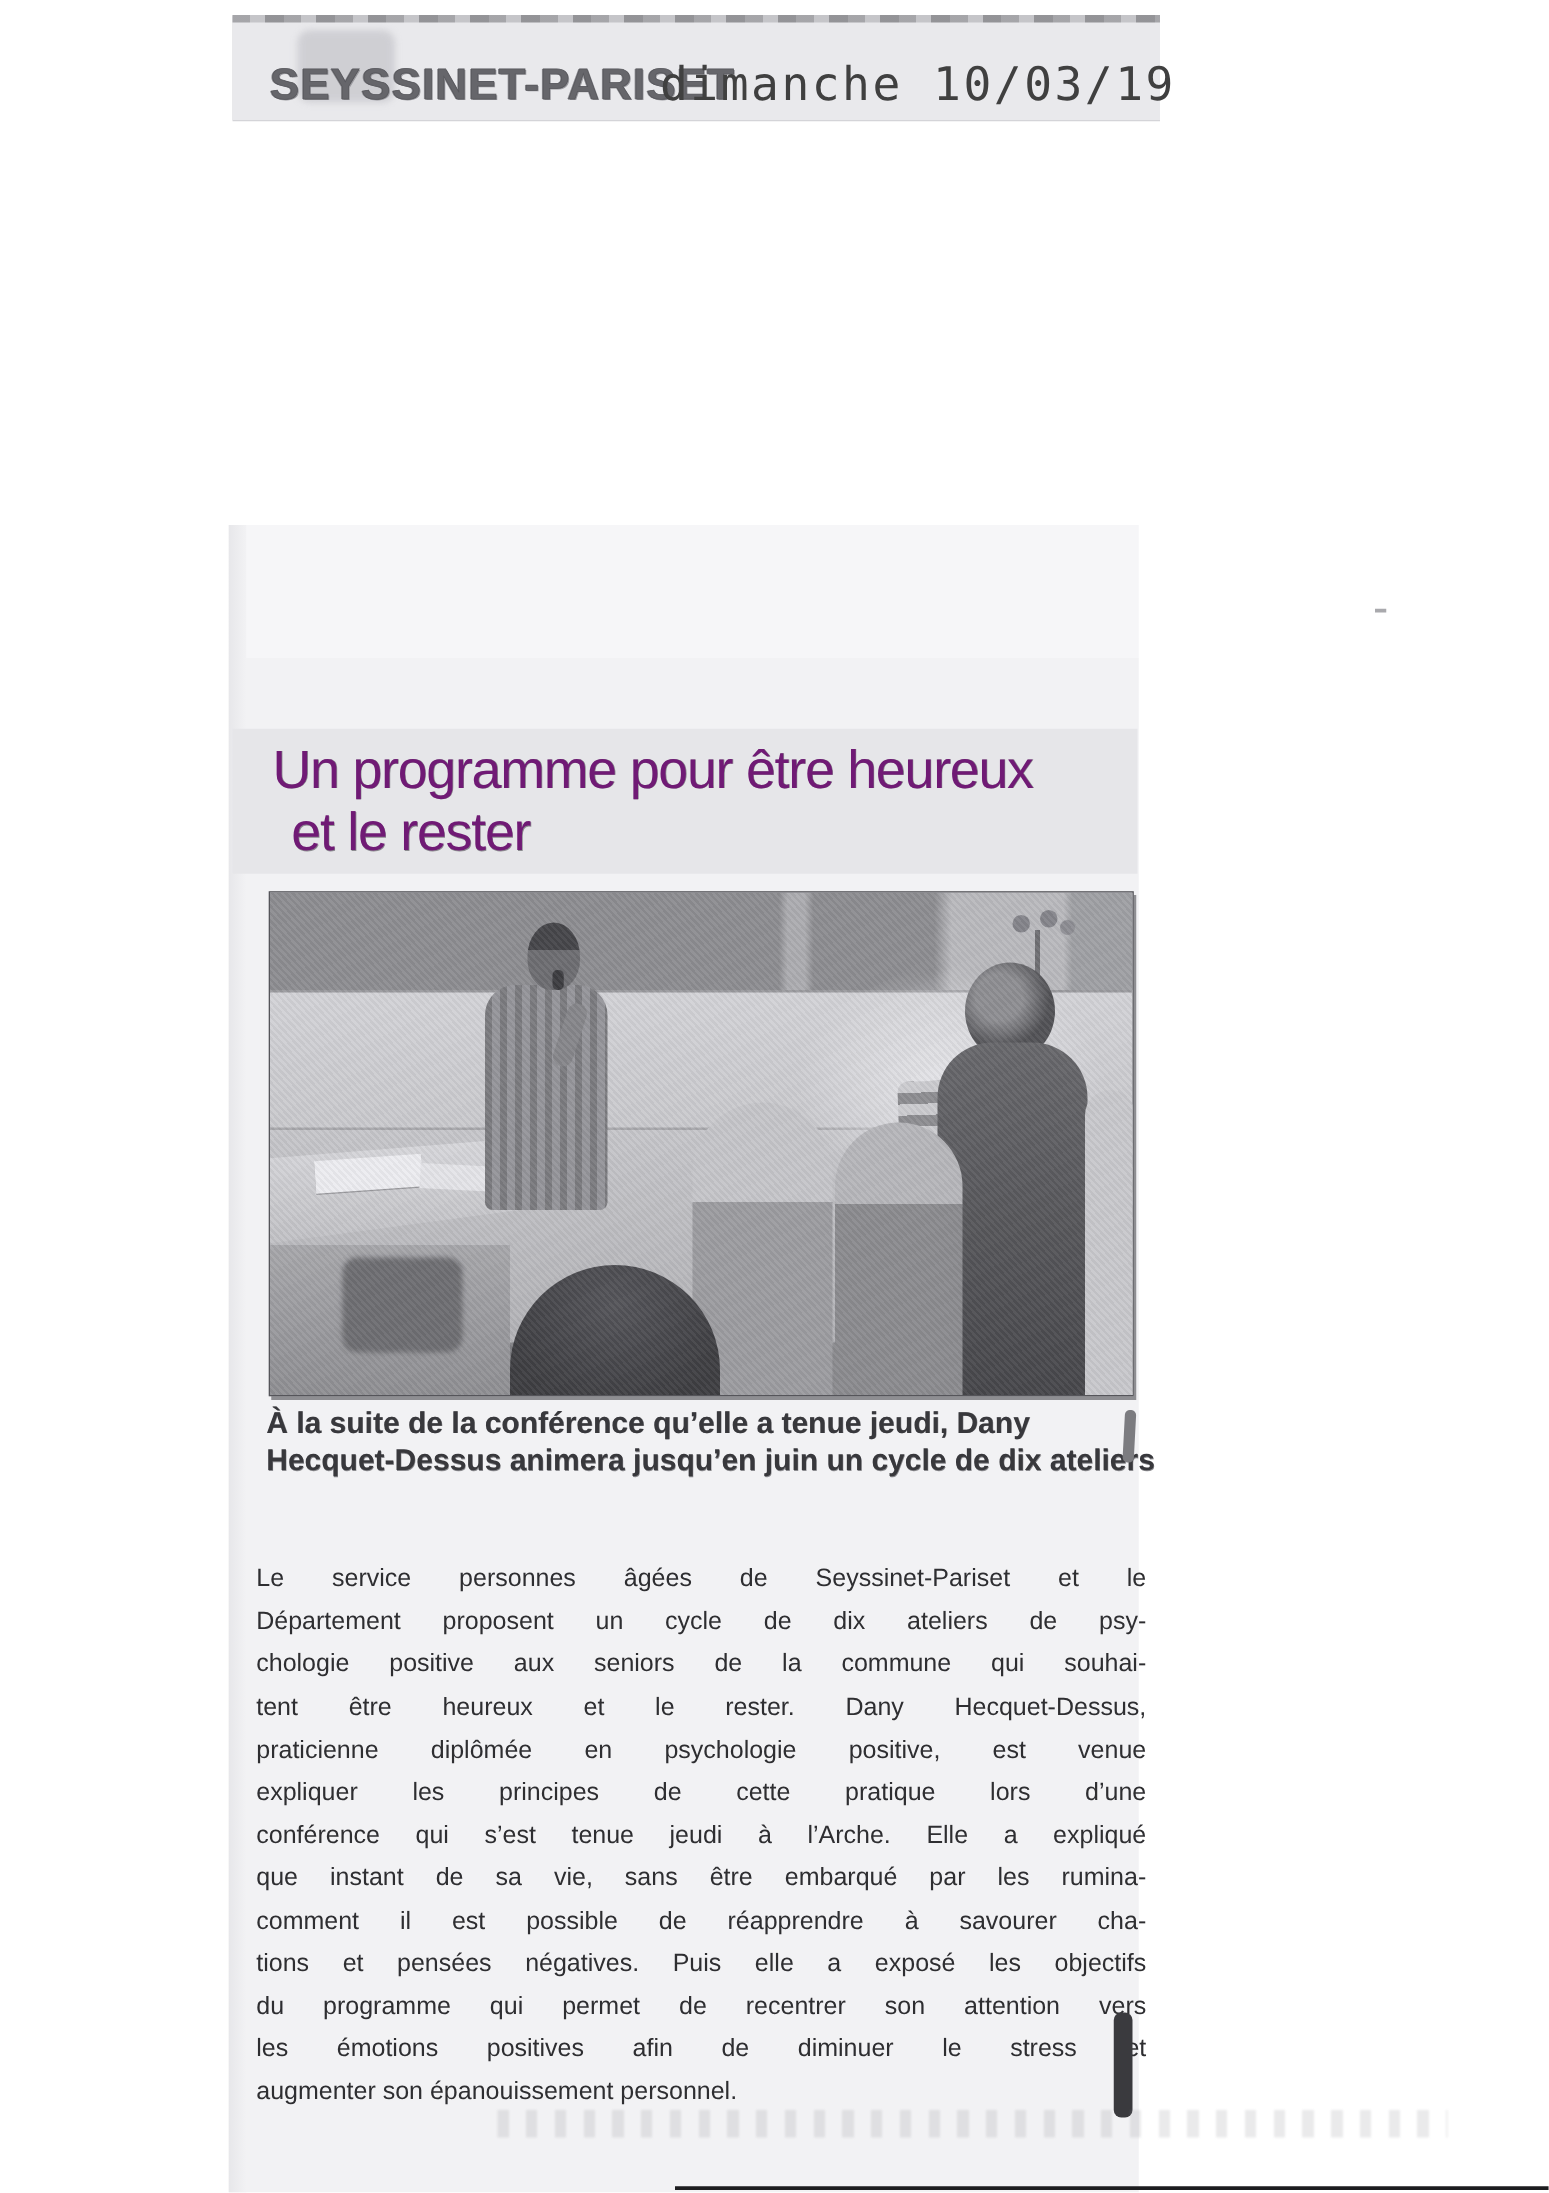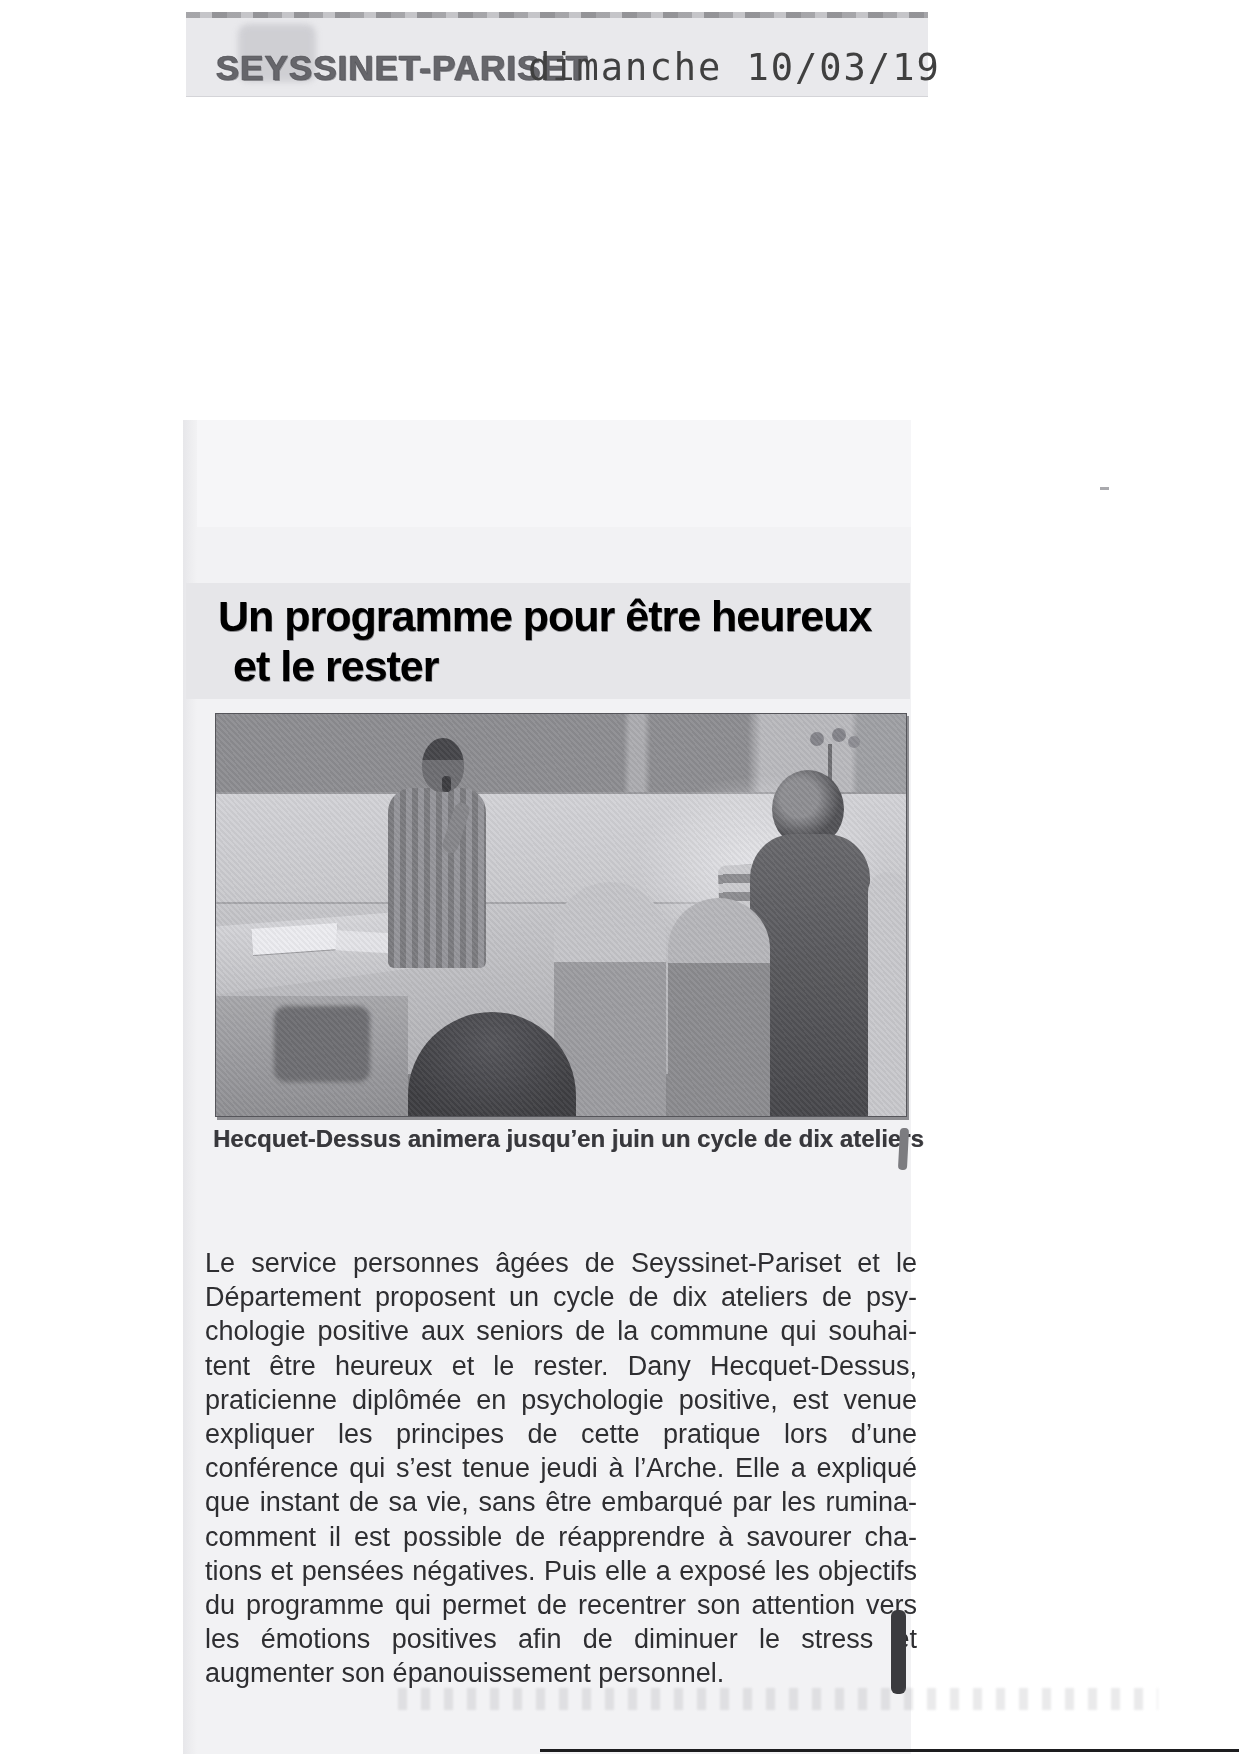--- a/index.html
+++ b/index.html
@@ -57,8 +57,8 @@
     background:#e6e6e9;
   }
   .title-line{
-    font-size:43px;font-weight:700;letter-spacing:-1px;
-    color:#000000;
+    font-size:43px;font-weight:400;letter-spacing:-1px;
+    color:#701a75;
     text-shadow:0.5px 0.5px 0 #8c8c90;
     white-space:nowrap;
   }

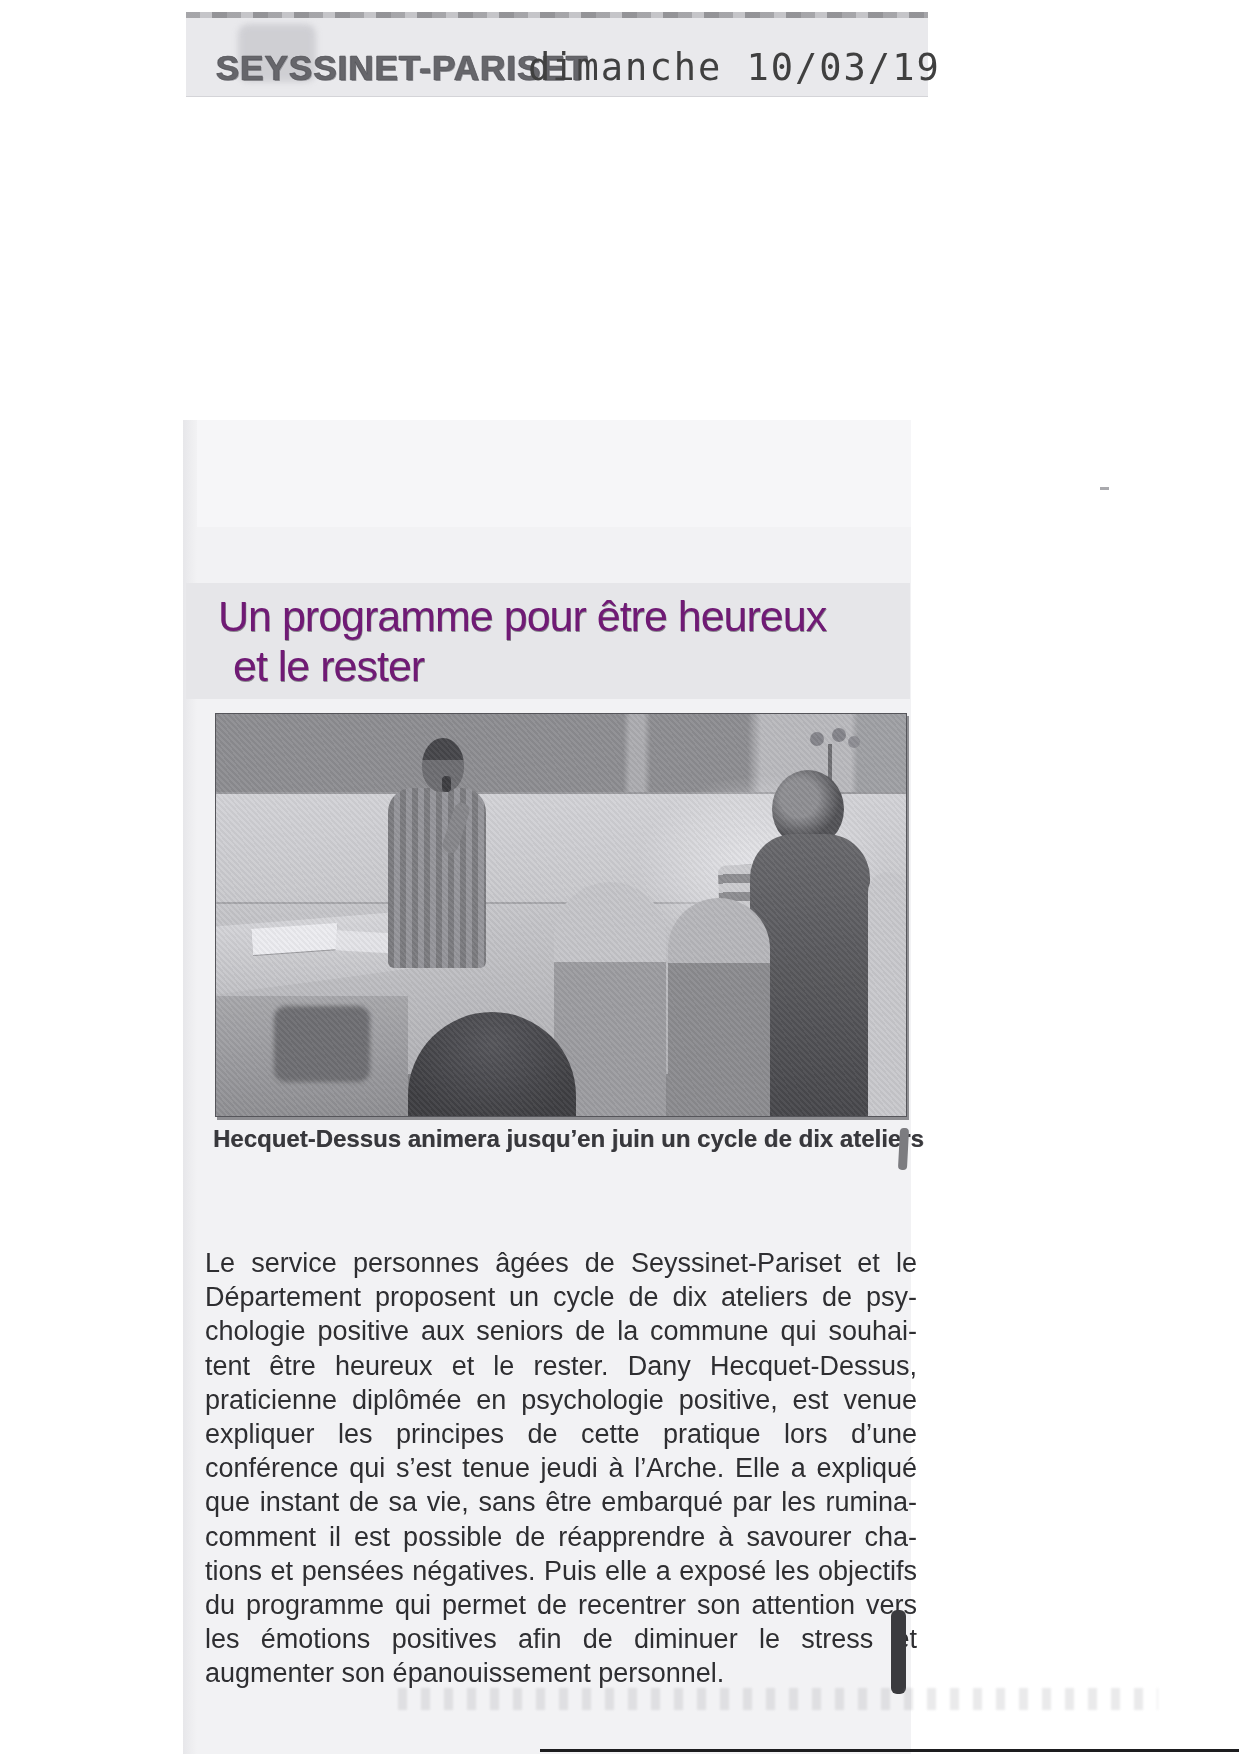--- a/index.html
+++ b/index.html
@@ -197,6 +197,7 @@
 </div>
 
 <div class="abs caption">
+  <div class="caption-line">À la suite de la conférence qu’elle a tenue jeudi, Dany</div>
   <div class="caption-line">Hecquet-Dessus animera jusqu’en juin un cycle de dix ateliers</div>
 </div>
 

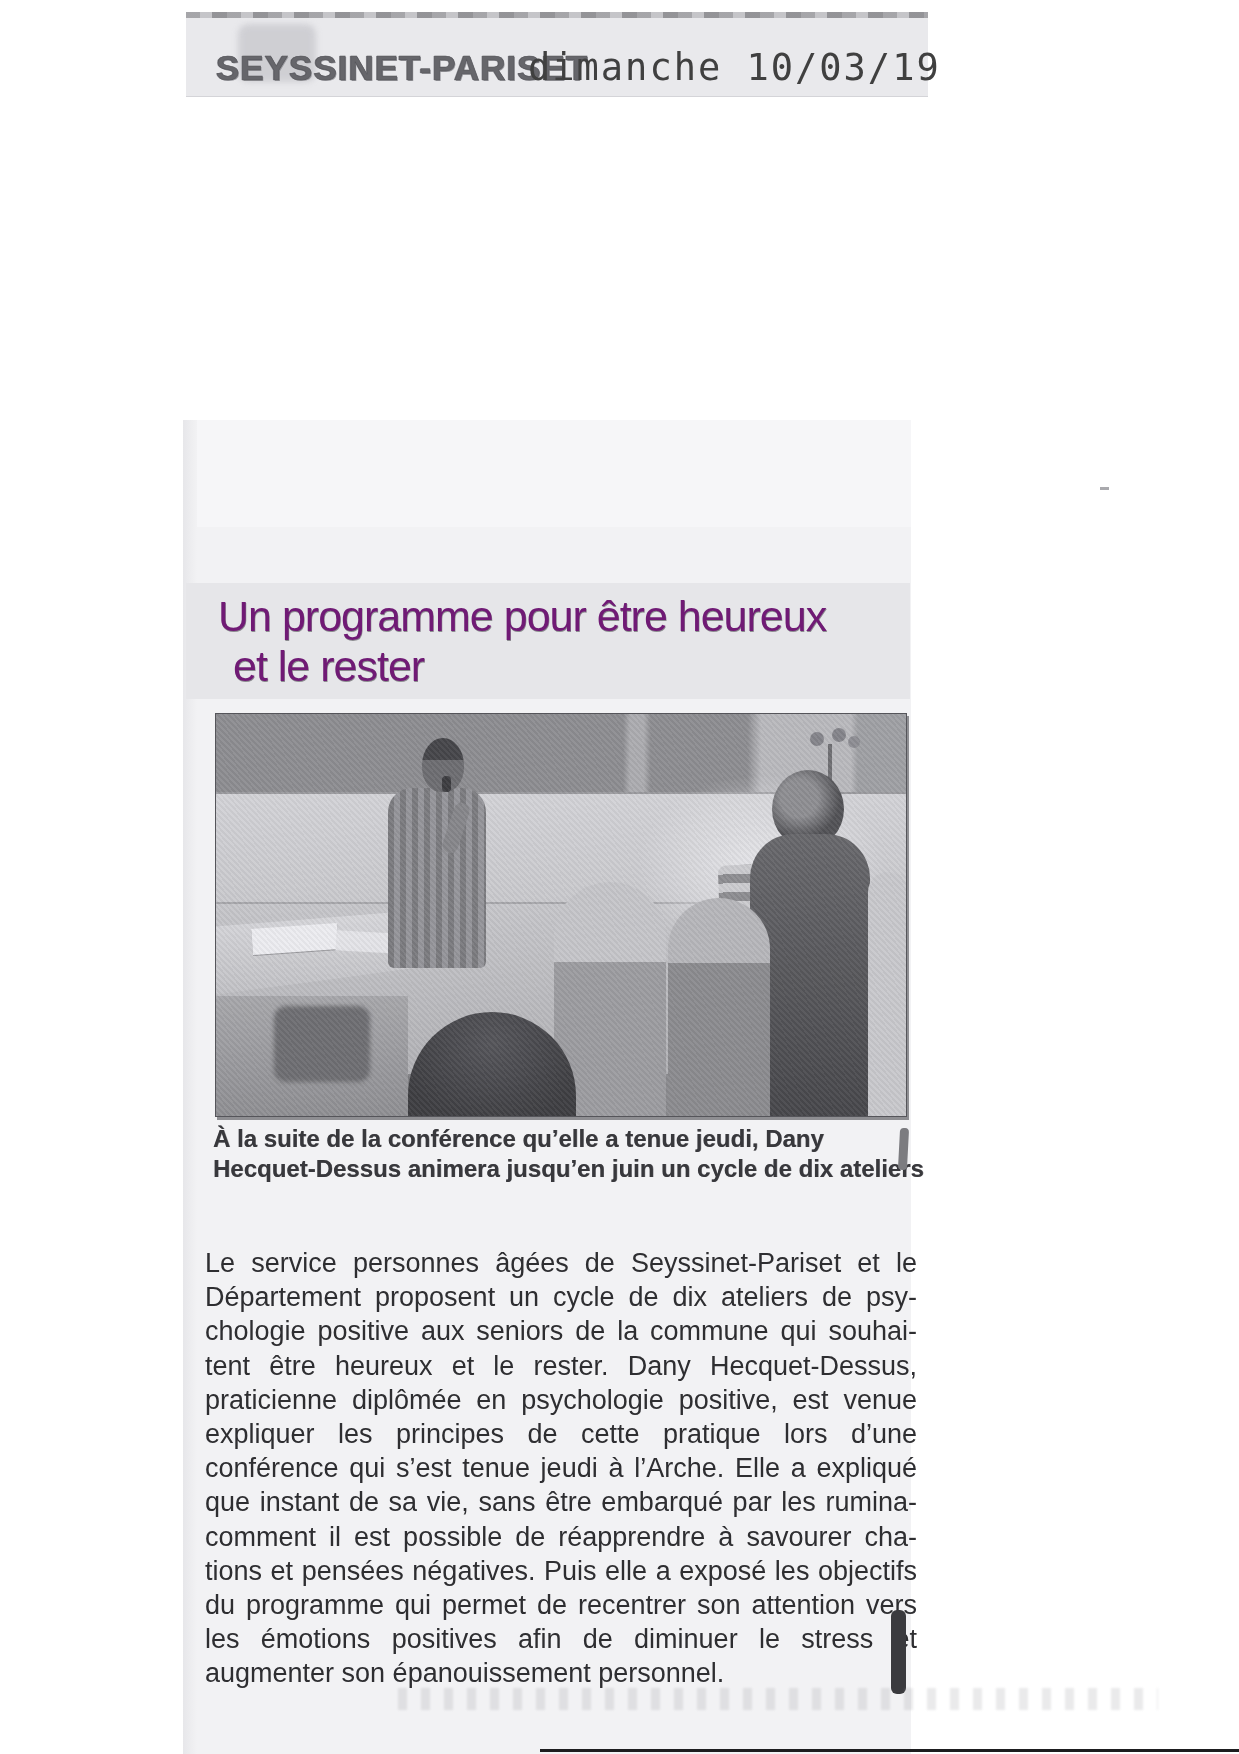--- a/index.html
+++ b/index.html
@@ -133,7 +133,7 @@
   
   .body-col{left:205px;top:1246px;width:712px;}
   .body-line{
-    font-size:27px;color:#2e2e31;line-height:34.2px;height:34.2px;
+    font-size:20px;color:#2e2e31;line-height:34.2px;height:34.2px;
     text-align:justify;text-align-last:justify;white-space:nowrap;
   }
   .body-line.last{text-align-last:left;}

